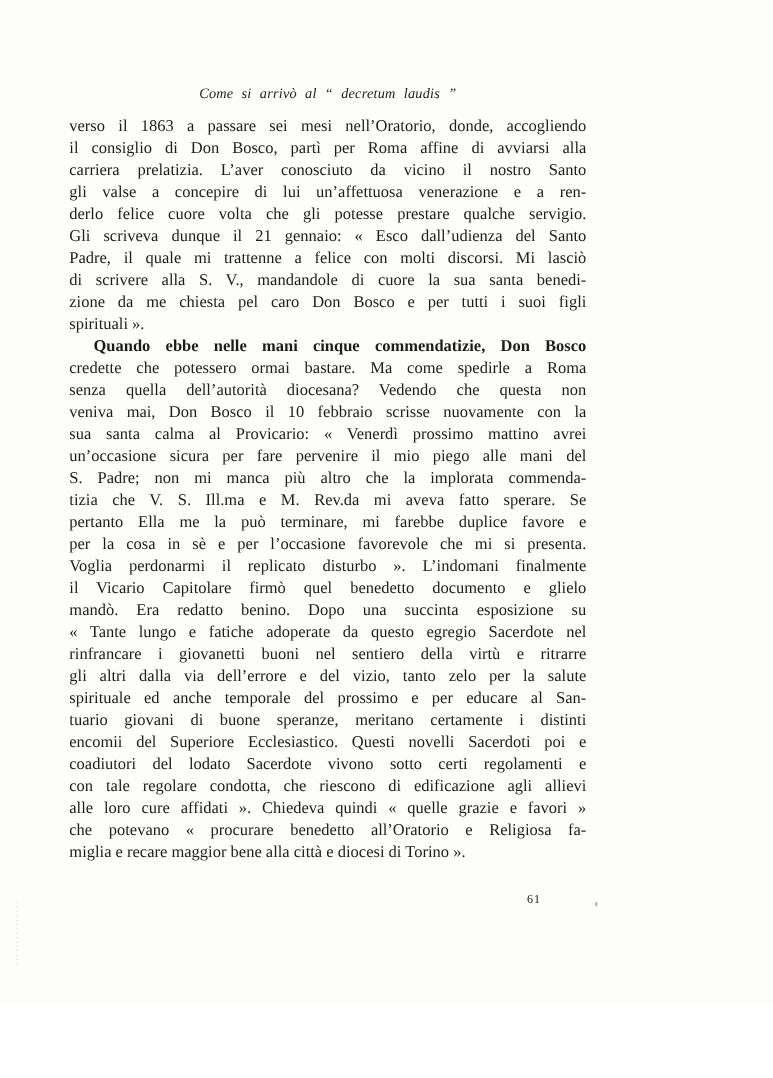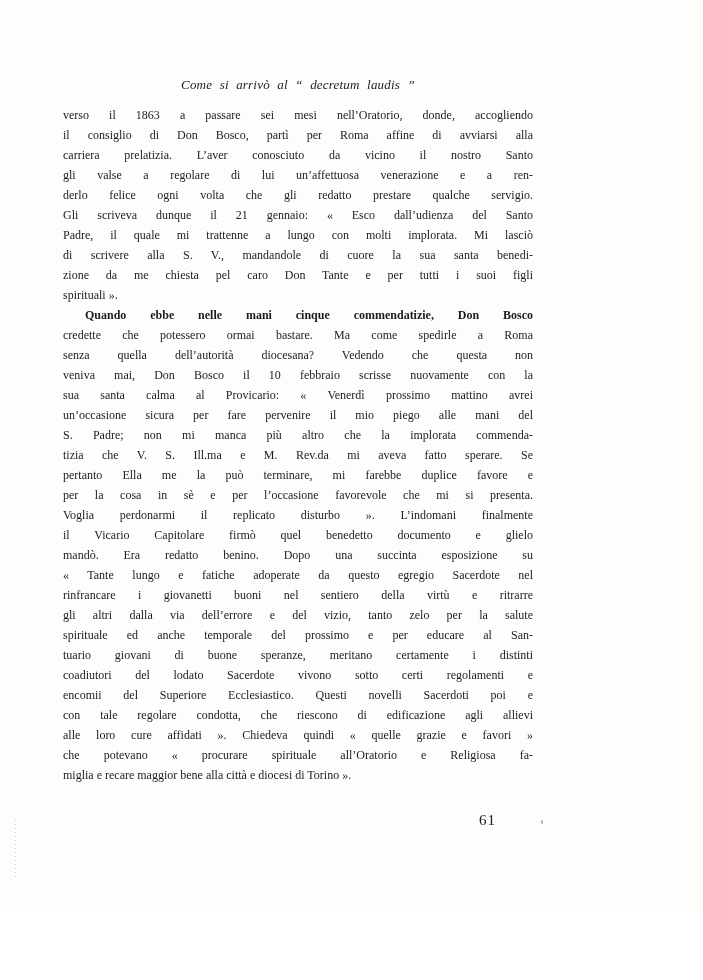--- a/index.html
+++ b/index.html
@@ -31,7 +31,7 @@
     top: 105px;
     left: 63px;
     width: 470px;
-    font-size: 12px;
+    font-size: 15px;
     line-height: 20px;
   }
   .para {

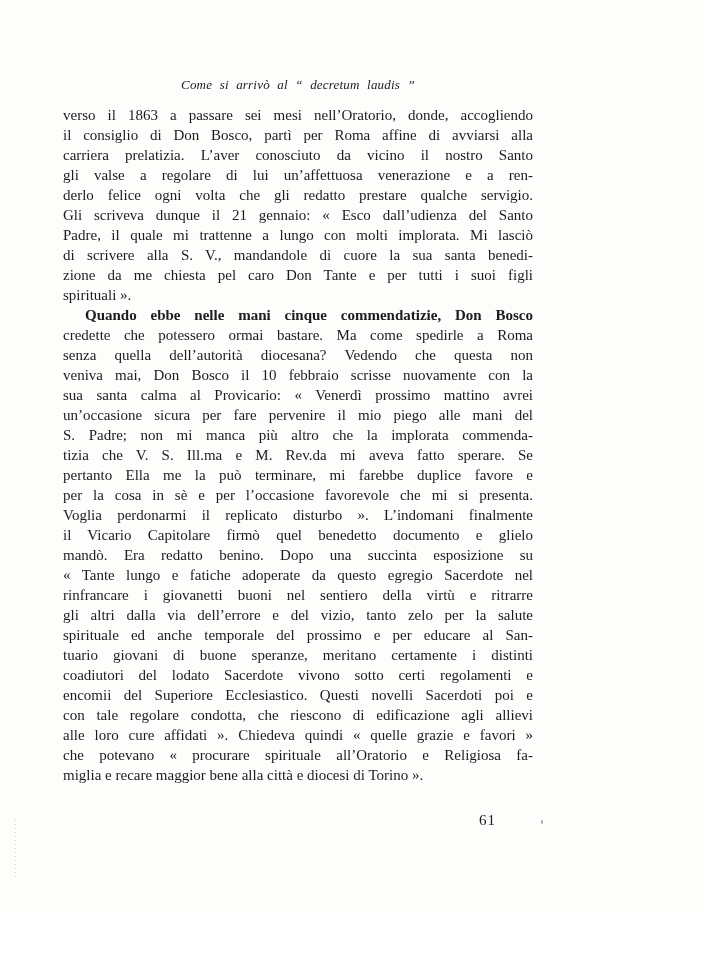--- a/index.html
+++ b/index.html
@@ -89,7 +89,7 @@
         <div class="line">verso il 1863 a passare sei mesi nell’Oratorio, donde, accogliendo</div>
         <div class="line">il consiglio di Don Bosco, partì per Roma affine di avviarsi alla</div>
         <div class="line">carriera prelatizia. L’aver conosciuto da vicino il nostro Santo</div>
-        <div class="line">gli valse a regolare di lui un’affettuosa venerazione e a ren-</div>
+        <div class="line">gli valse a concepire di lui un’affettuosa venerazione e a ren-</div>
         <div class="line">derlo felice ogni volta che gli redatto prestare qualche servigio.</div>
         <div class="line">Gli scriveva dunque il 21 gennaio: « Esco dall’udienza del Santo</div>
         <div class="line">Padre, il quale mi trattenne a lungo con molti implorata. Mi lasciò</div>

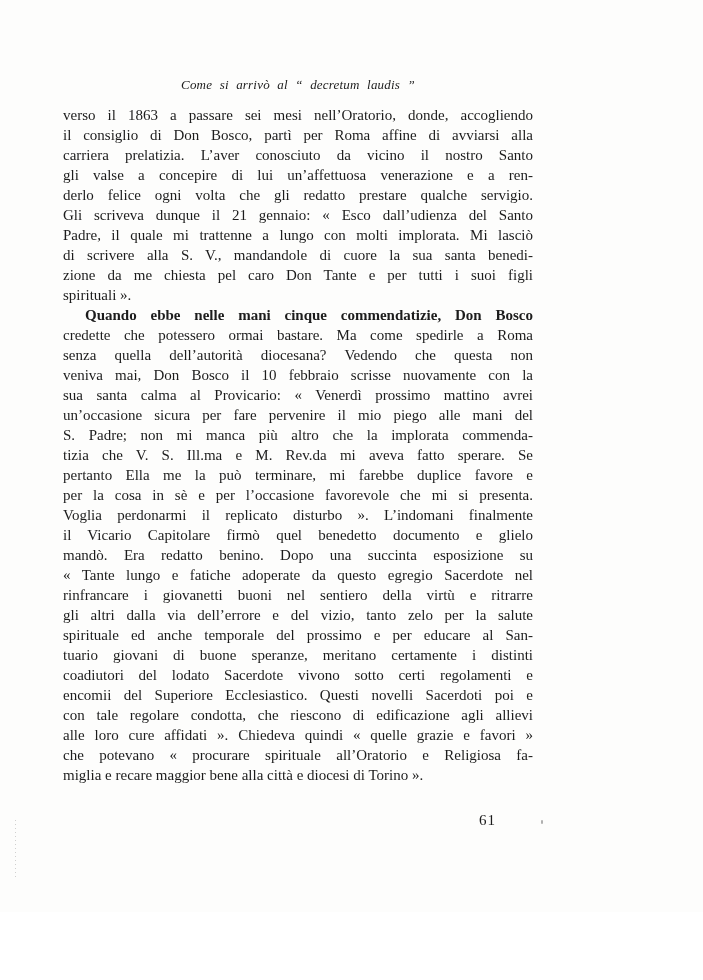--- a/index.html
+++ b/index.html
@@ -90,7 +90,7 @@
         <div class="line">il consiglio di Don Bosco, partì per Roma affine di avviarsi alla</div>
         <div class="line">carriera prelatizia. L’aver conosciuto da vicino il nostro Santo</div>
         <div class="line">gli valse a concepire di lui un’affettuosa venerazione e a ren-</div>
-        <div class="line">derlo felice ogni volta che gli redatto prestare qualche servigio.</div>
+        <div class="line">derlo felice cuore volta che gli potesse prestare qualche servigio.</div>
         <div class="line">Gli scriveva dunque il 21 gennaio: « Esco dall’udienza del Santo</div>
         <div class="line">Padre, il quale mi trattenne a lungo con molti implorata. Mi lasciò</div>
         <div class="line">di scrivere alla S. V., mandandole di cuore la sua santa benedi-</div>

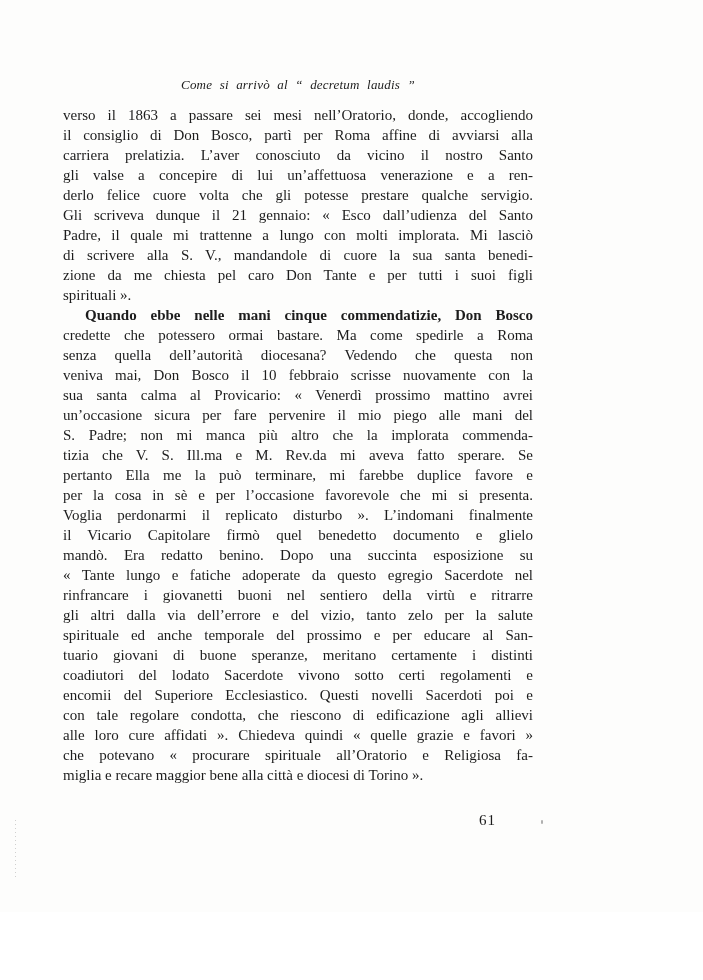--- a/index.html
+++ b/index.html
@@ -92,7 +92,7 @@
         <div class="line">gli valse a concepire di lui un’affettuosa venerazione e a ren-</div>
         <div class="line">derlo felice cuore volta che gli potesse prestare qualche servigio.</div>
         <div class="line">Gli scriveva dunque il 21 gennaio: « Esco dall’udienza del Santo</div>
-        <div class="line">Padre, il quale mi trattenne a lungo con molti implorata. Mi lasciò</div>
+        <div class="line">Padre, il quale mi trattenne a felice con molti discorsi. Mi lasciò</div>
         <div class="line">di scrivere alla S. V., mandandole di cuore la sua santa benedi-</div>
         <div class="line">zione da me chiesta pel caro Don Tante e per tutti i suoi figli</div>
         <div class="line final">spirituali ».</div>

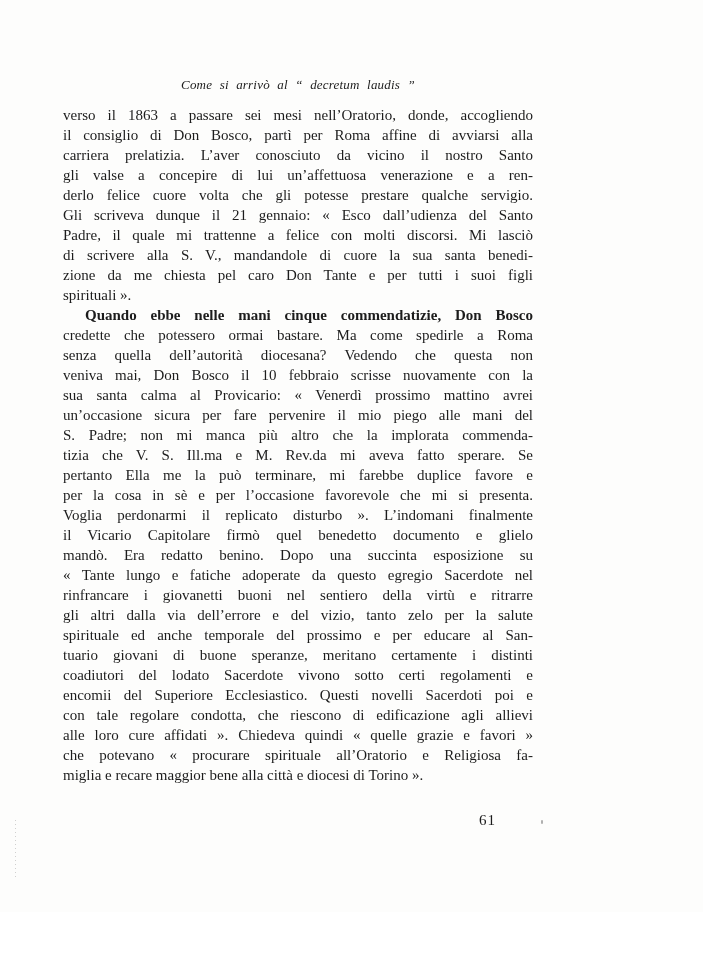--- a/index.html
+++ b/index.html
@@ -94,7 +94,7 @@
         <div class="line">Gli scriveva dunque il 21 gennaio: « Esco dall’udienza del Santo</div>
         <div class="line">Padre, il quale mi trattenne a felice con molti discorsi. Mi lasciò</div>
         <div class="line">di scrivere alla S. V., mandandole di cuore la sua santa benedi-</div>
-        <div class="line">zione da me chiesta pel caro Don Tante e per tutti i suoi figli</div>
+        <div class="line">zione da me chiesta pel caro Don Bosco e per tutti i suoi figli</div>
         <div class="line final">spirituali ».</div>
       </div>
       <div class="para indented">

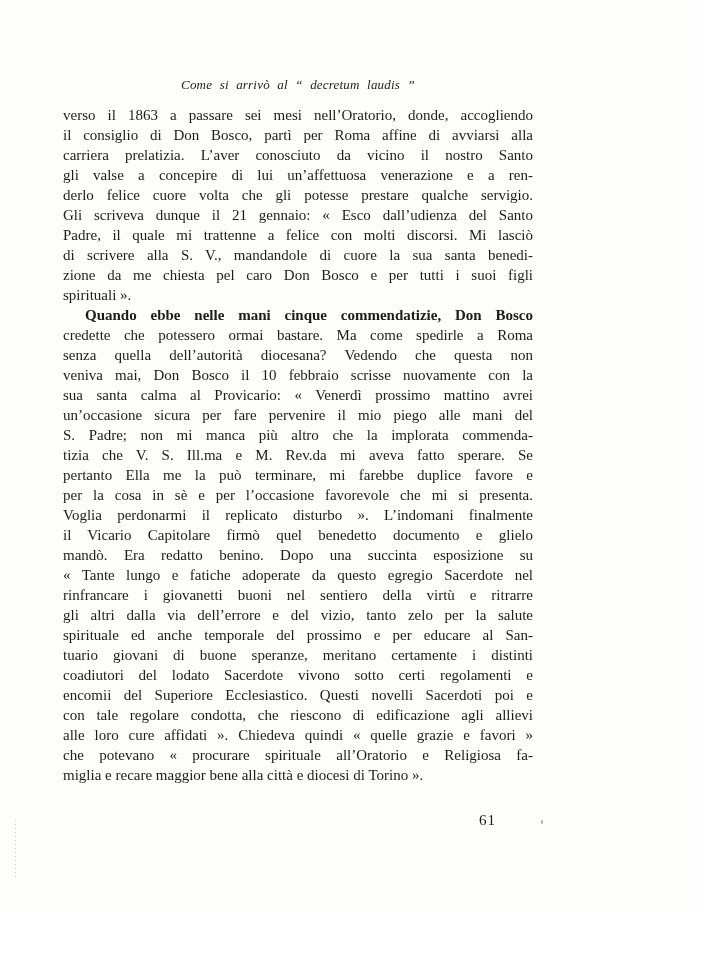--- a/index.html
+++ b/index.html
@@ -116,8 +116,8 @@
         <div class="line">gli altri dalla via dell’errore e del vizio, tanto zelo per la salute</div>
         <div class="line">spirituale ed anche temporale del prossimo e per educare al San-</div>
         <div class="line">tuario giovani di buone speranze, meritano certamente i distinti</div>
+        <div class="line">encomii del Superiore Ecclesiastico. Questi novelli Sacerdoti poi e</div>
         <div class="line">coadiutori del lodato Sacerdote vivono sotto certi regolamenti e</div>
-        <div class="line">encomii del Superiore Ecclesiastico. Questi novelli Sacerdoti poi e</div>
         <div class="line">con tale regolare condotta, che riescono di edificazione agli allievi</div>
         <div class="line">alle loro cure affidati ». Chiedeva quindi « quelle grazie e favori »</div>
         <div class="line">che potevano « procurare spirituale all’Oratorio e Religiosa fa-</div>

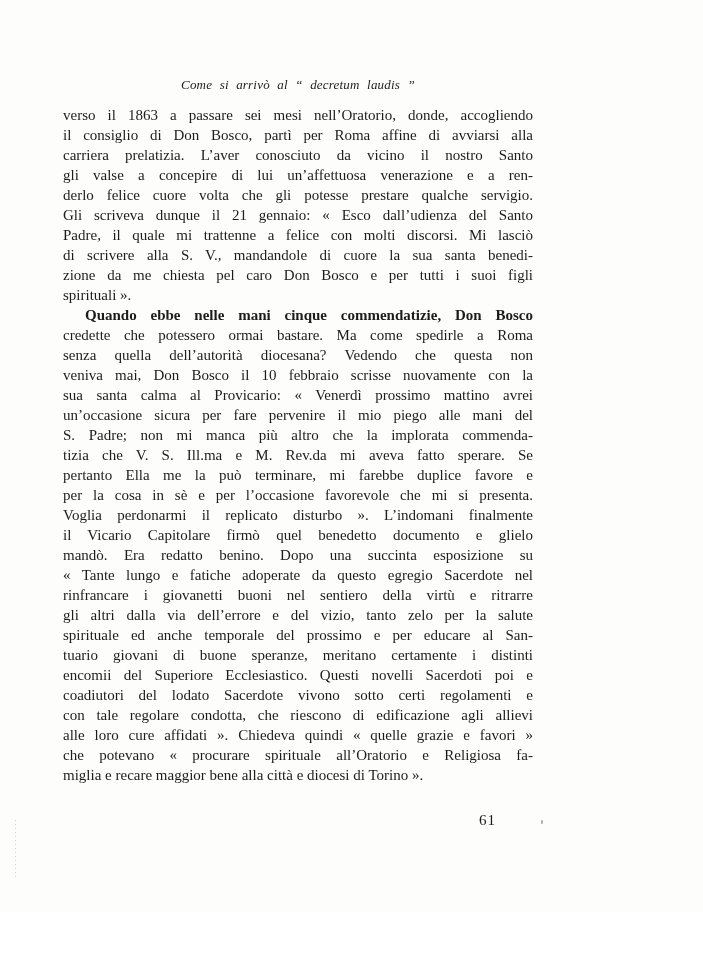--- a/index.html
+++ b/index.html
@@ -120,7 +120,7 @@
         <div class="line">coadiutori del lodato Sacerdote vivono sotto certi regolamenti e</div>
         <div class="line">con tale regolare condotta, che riescono di edificazione agli allievi</div>
         <div class="line">alle loro cure affidati ». Chiedeva quindi « quelle grazie e favori »</div>
-        <div class="line">che potevano « procurare spirituale all’Oratorio e Religiosa fa-</div>
+        <div class="line">che potevano « procurare benedetto all’Oratorio e Religiosa fa-</div>
         <div class="line final">miglia e recare maggior bene alla città e diocesi di Torino ».</div>
       </div>
     </div>

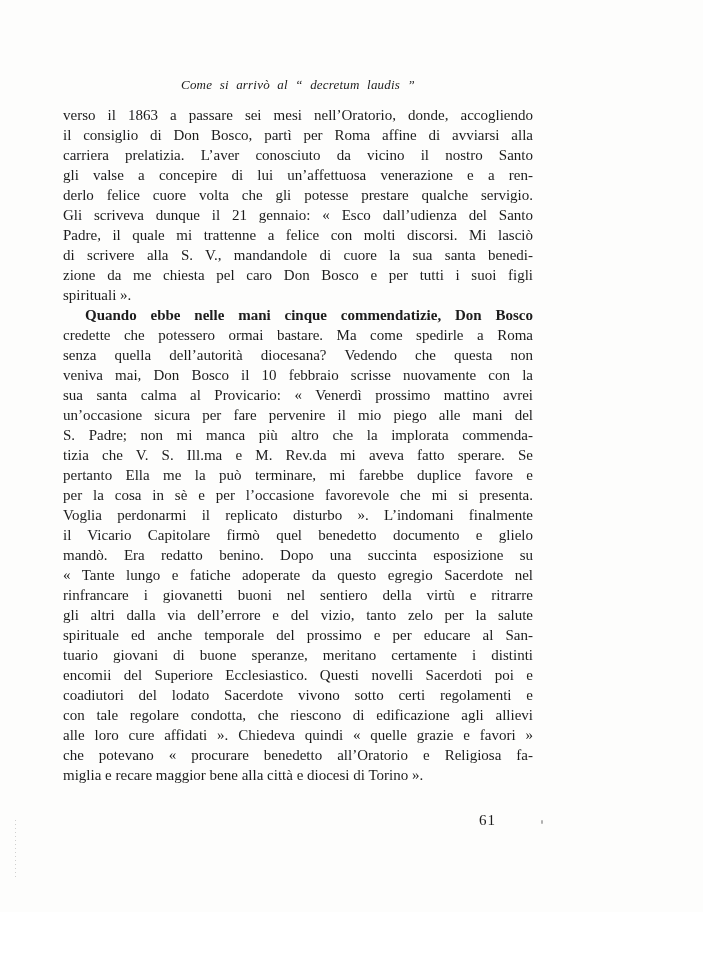--- a/index.html
+++ b/index.html
@@ -53,7 +53,7 @@
     position: absolute;
     top: 812px;
     left: 479px;
-    font-size: 15px;
+    font-size: 11px;
     letter-spacing: 1px;
   }
   .artifact-dotted {

